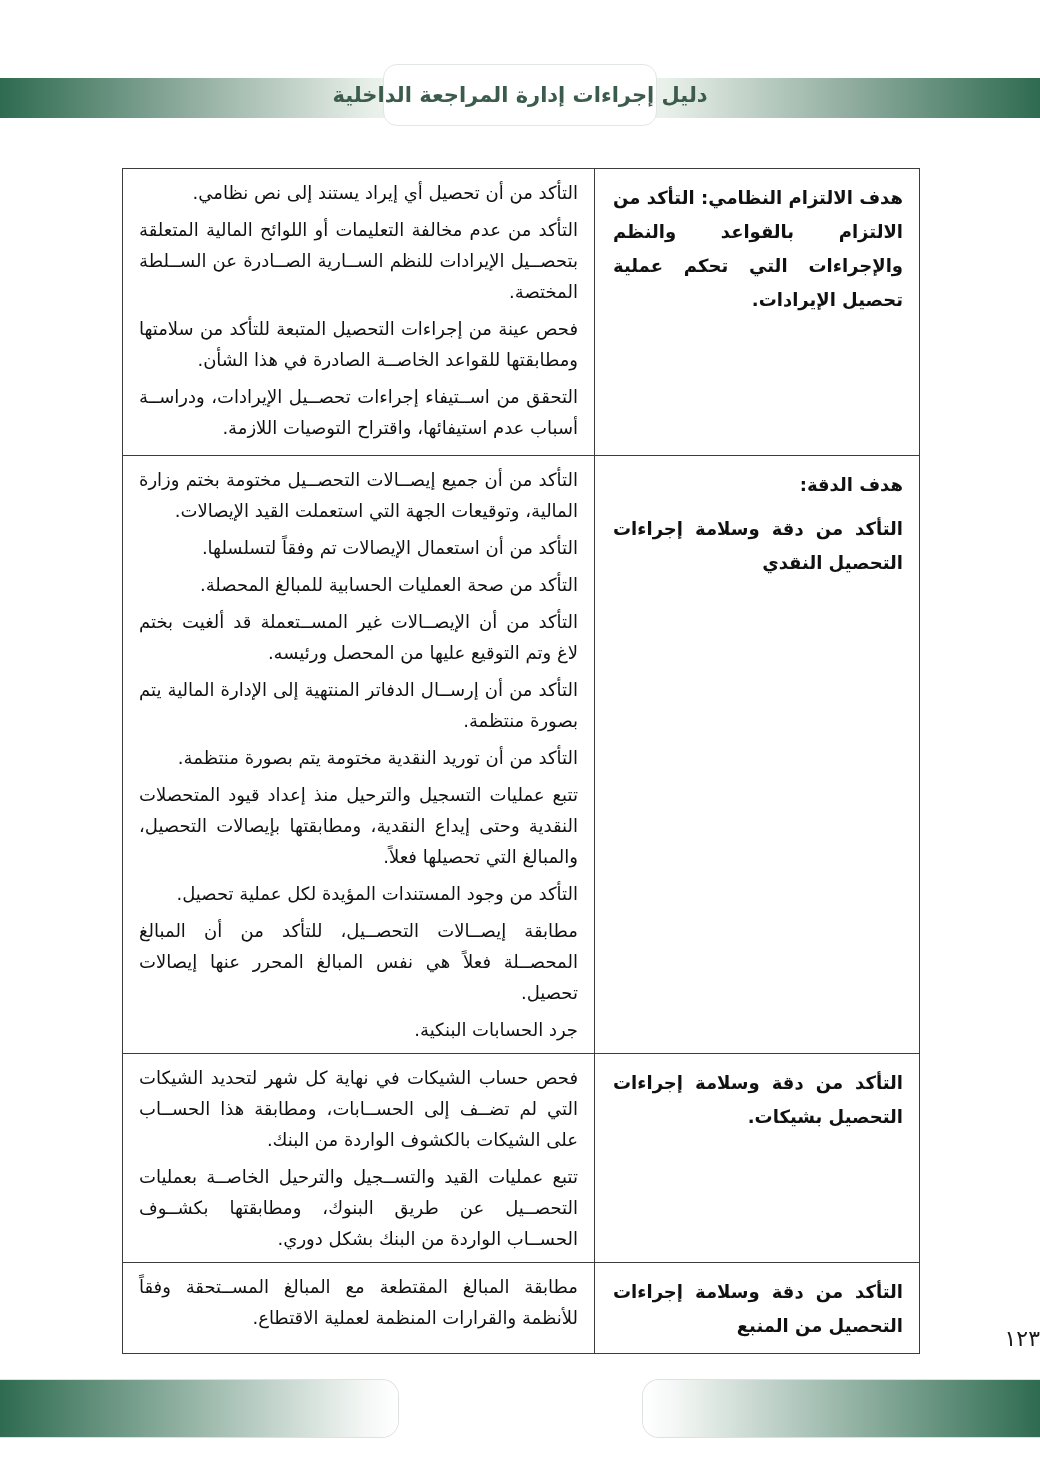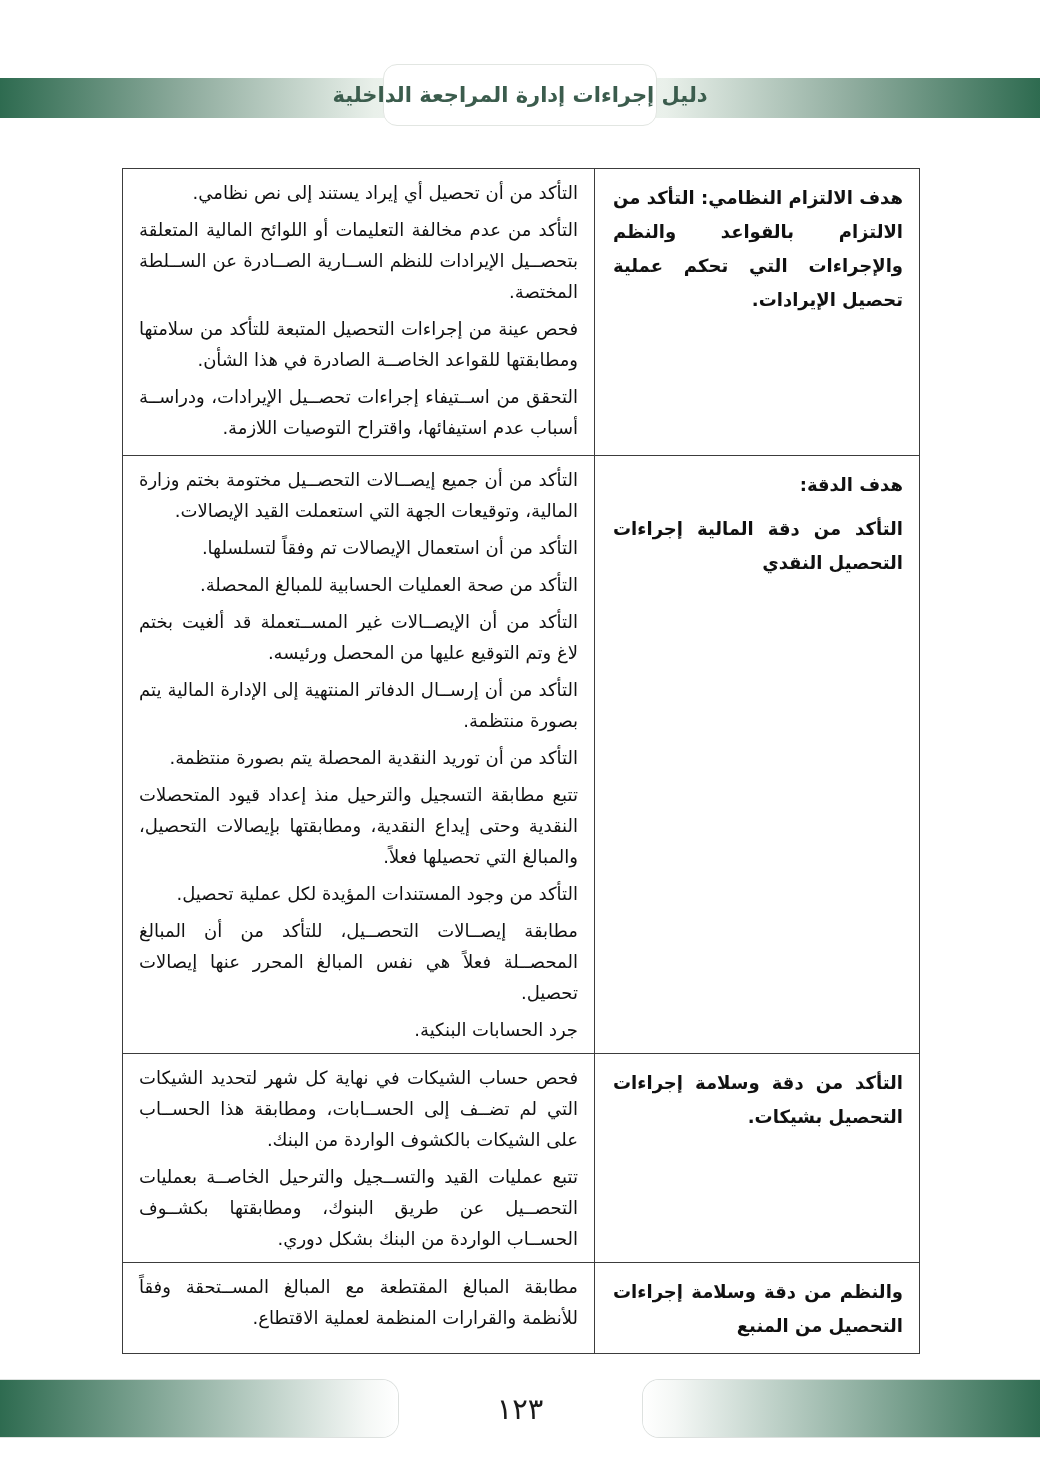--- a/index.html
+++ b/index.html
@@ -152,7 +152,7 @@
         <tr class="trow trow-1">
           <td class="objective">
             <p>هدف الدقة:</p>
-            <p>التأكد من دقة المالية إجراءات التحصيل النقدي</p>
+            <p>التأكد من دقة وسلامة إجراءات التحصيل النقدي</p>
           </td>
           <td class="procedures">
             <p>التأكد من أن جميع إيصــالات التحصــيل مختومة بختم وزارة المالية، وتوقيعات الجهة التي استعملت القيد الإيصالات.</p>

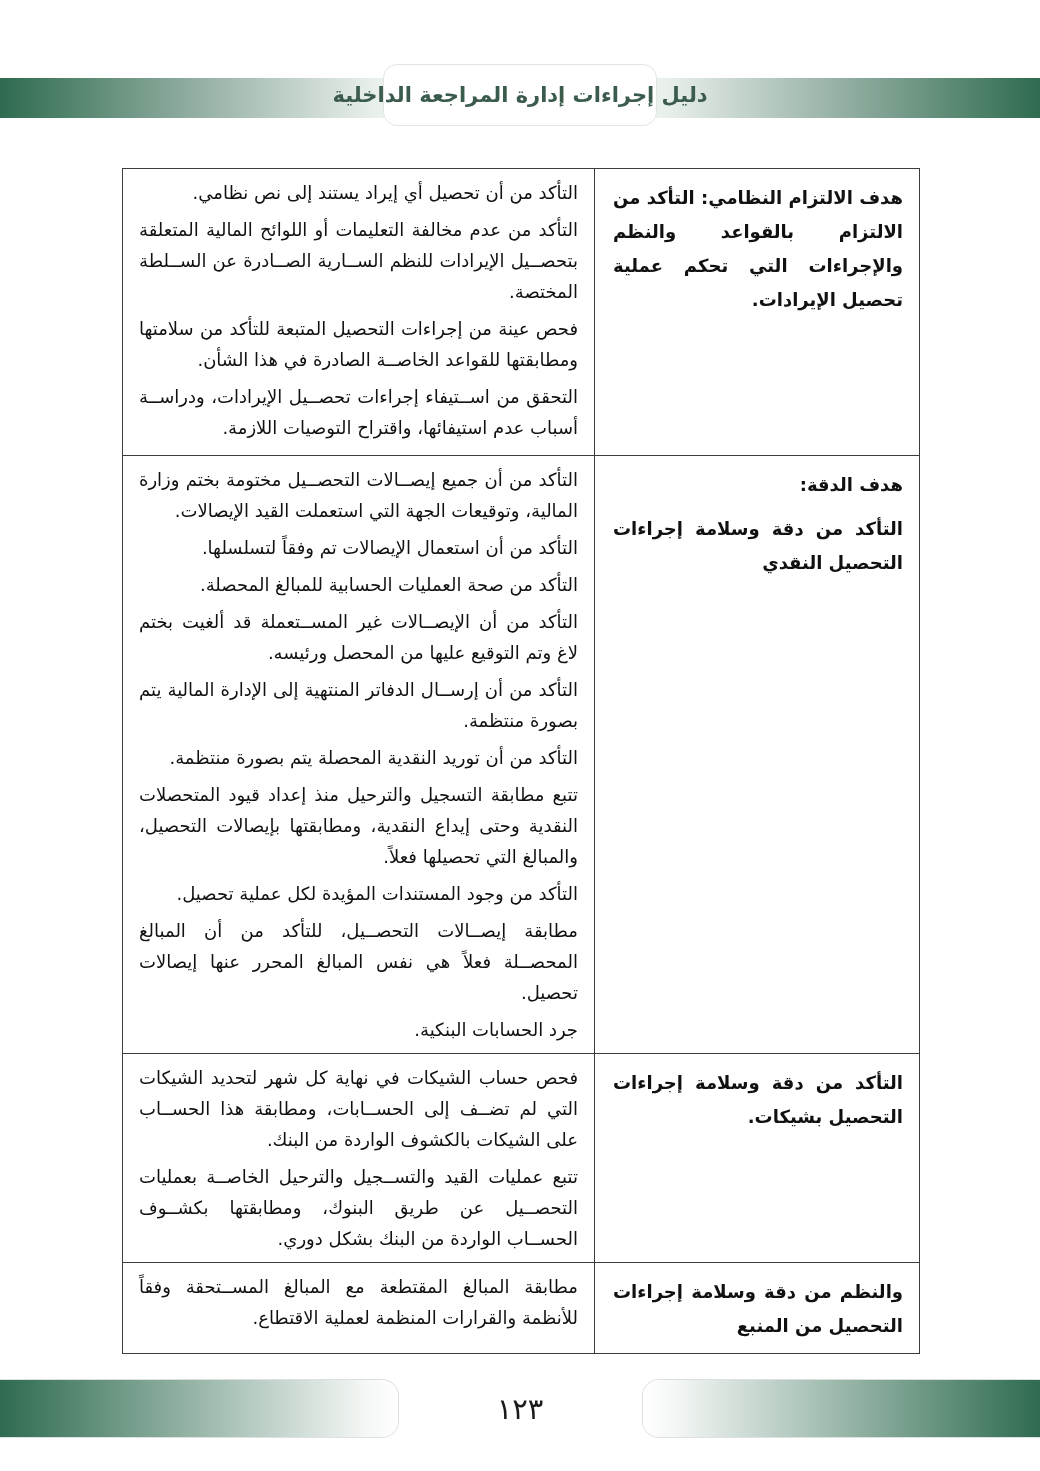--- a/index.html
+++ b/index.html
@@ -160,7 +160,7 @@
             <p>التأكد من صحة العمليات الحسابية للمبالغ المحصلة.</p>
             <p>التأكد من أن الإيصــالات غير المســتعملة قد ألغيت بختم لاغ وتم التوقيع عليها من المحصل ورئيسه.</p>
             <p>التأكد من أن إرســال الدفاتر المنتهية إلى الإدارة المالية يتم بصورة منتظمة.</p>
-            <p>التأكد من أن توريد النقدية المحصلة يتم بصورة منتظمة.</p>
+            <p>التأكد من أن توريد النقدية مختومة يتم بصورة منتظمة.</p>
             <p>تتبع مطابقة التسجيل والترحيل منذ إعداد قيود المتحصلات النقدية وحتى إيداع النقدية، ومطابقتها بإيصالات التحصيل، والمبالغ التي تحصيلها فعلاً.</p>
             <p>التأكد من وجود المستندات المؤيدة لكل عملية تحصيل.</p>
             <p>مطابقة إيصــالات التحصــيل، للتأكد من أن المبالغ المحصــلة فعلاً هي نفس المبالغ المحرر عنها إيصالات تحصيل.</p>

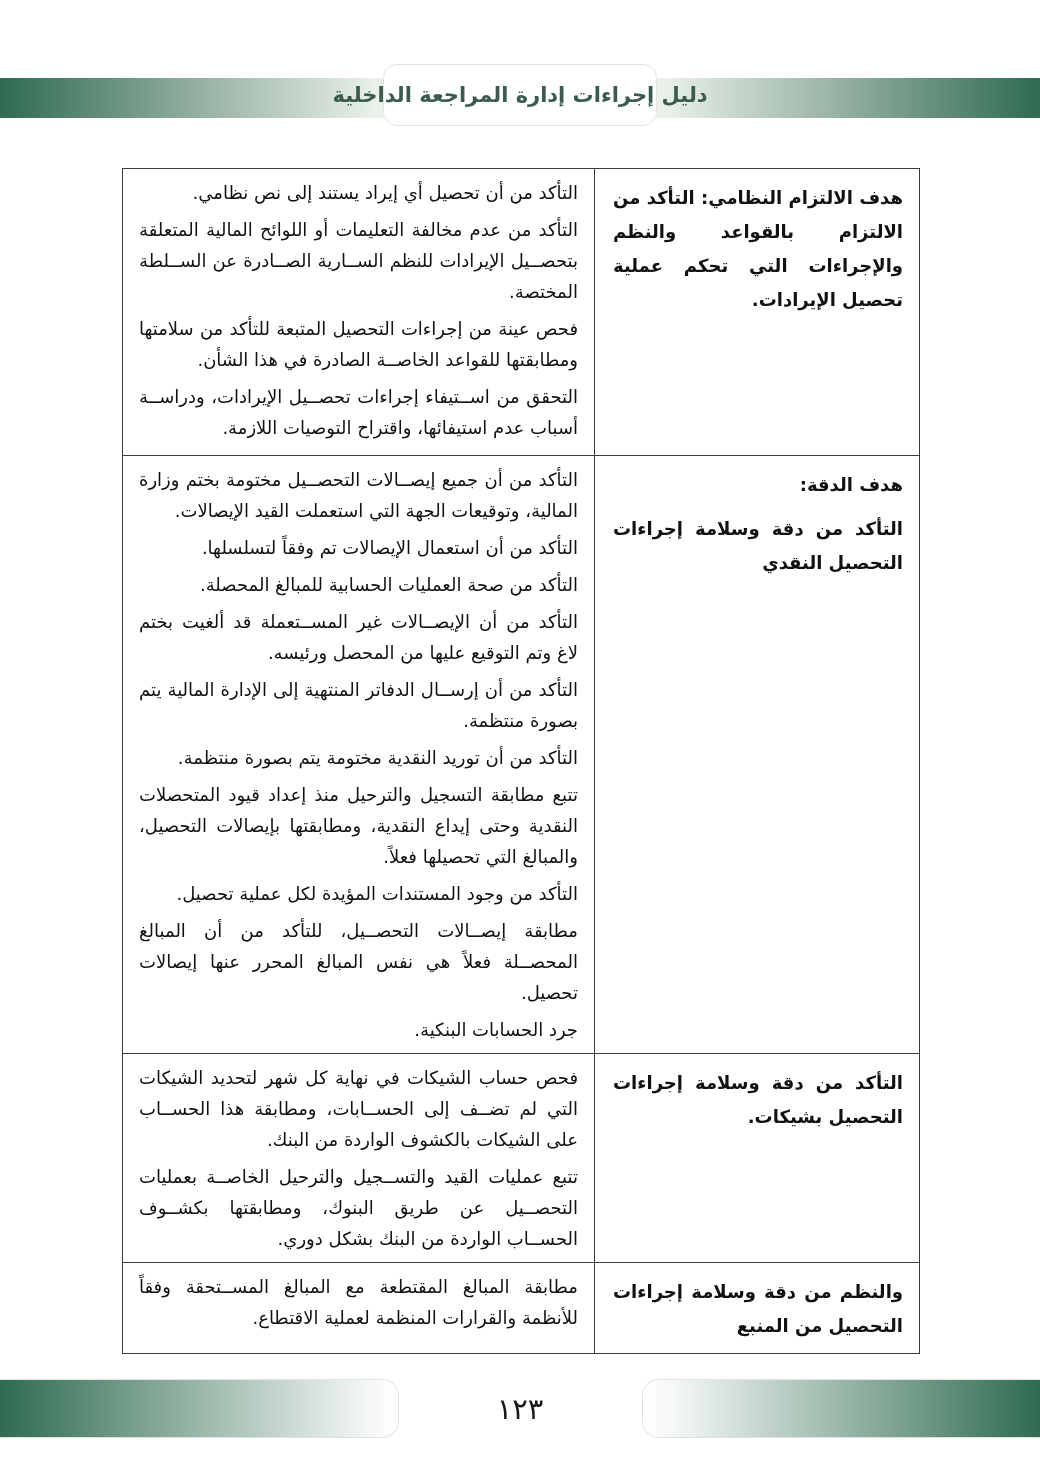--- a/index.html
+++ b/index.html
@@ -161,7 +161,7 @@
             <p>التأكد من أن الإيصــالات غير المســتعملة قد ألغيت بختم لاغ وتم التوقيع عليها من المحصل ورئيسه.</p>
             <p>التأكد من أن إرســال الدفاتر المنتهية إلى الإدارة المالية يتم بصورة منتظمة.</p>
             <p>التأكد من أن توريد النقدية مختومة يتم بصورة منتظمة.</p>
-            <p>تتبع مطابقة التسجيل والترحيل منذ إعداد قيود المتحصلات النقدية وحتى إيداع النقدية، ومطابقتها بإيصالات التحصيل، والمبالغ التي تحصيلها فعلاً.</p>
+            <p>تتبع عمليات التسجيل والترحيل منذ إعداد قيود المتحصلات النقدية وحتى إيداع النقدية، ومطابقتها بإيصالات التحصيل، والمبالغ التي تحصيلها فعلاً.</p>
             <p>التأكد من وجود المستندات المؤيدة لكل عملية تحصيل.</p>
             <p>مطابقة إيصــالات التحصــيل، للتأكد من أن المبالغ المحصــلة فعلاً هي نفس المبالغ المحرر عنها إيصالات تحصيل.</p>
             <p>جرد الحسابات البنكية.</p>

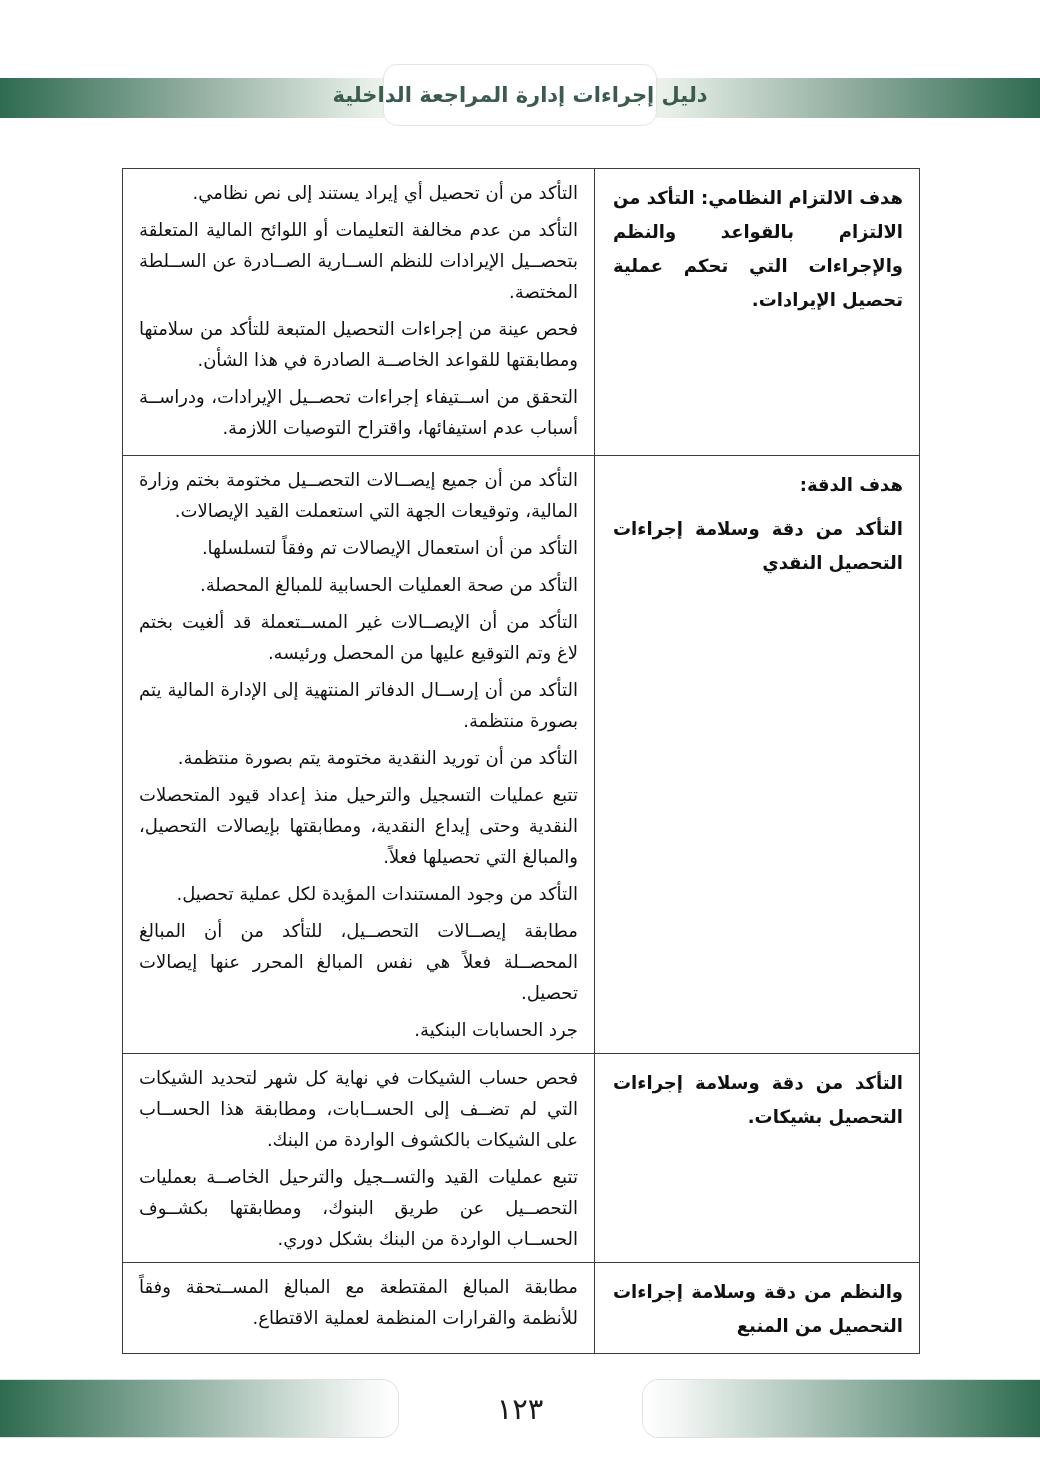--- a/index.html
+++ b/index.html
@@ -178,7 +178,7 @@
         </tr>
         <tr class="trow trow-3">
           <td class="objective">
-            <p>والنظم من دقة وسلامة إجراءات التحصيل من المنبع</p>
+            <p>التأكد من دقة وسلامة إجراءات التحصيل من المنبع</p>
           </td>
           <td class="procedures">
             <p>مطابقة المبالغ المقتطعة مع المبالغ المســتحقة وفقاً للأنظمة والقرارات المنظمة لعملية الاقتطاع.</p>

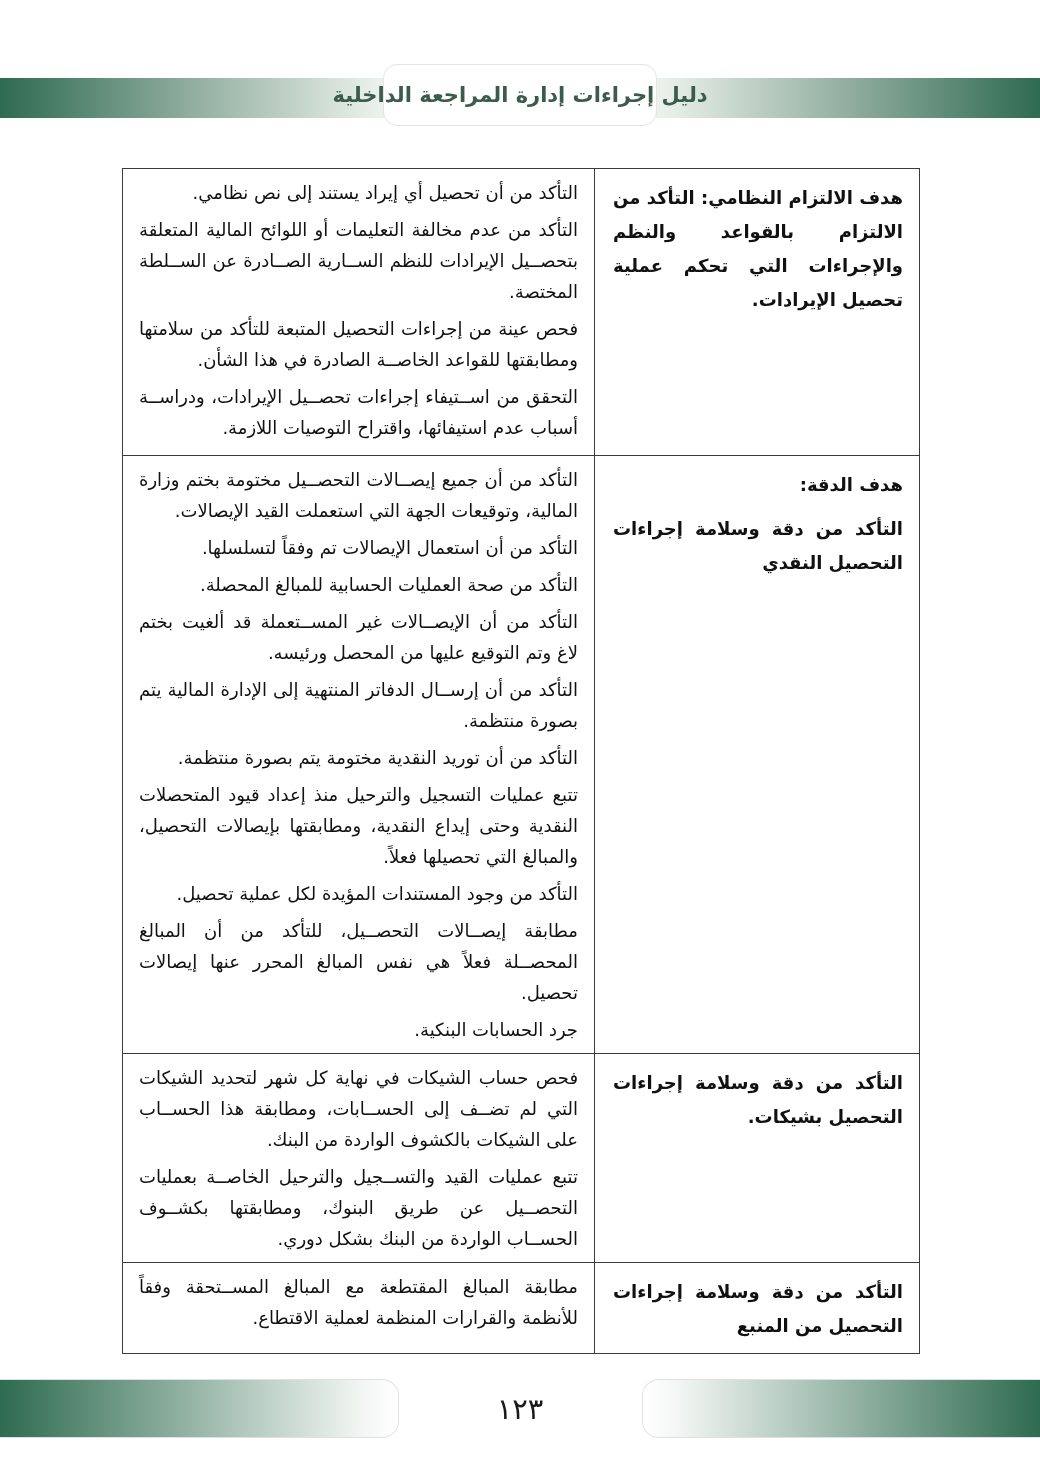--- a/index.html
+++ b/index.html
@@ -115,10 +115,9 @@
   }
   .page-number{
     position:absolute;
-    top:1392px;left:0;
+    top:1326px;left:0;
     width:1040px;
-    text-align:center;
-    font-size:29px;
+    font-size:22px;
     color:#1a1a1a;
   }
 </style>

